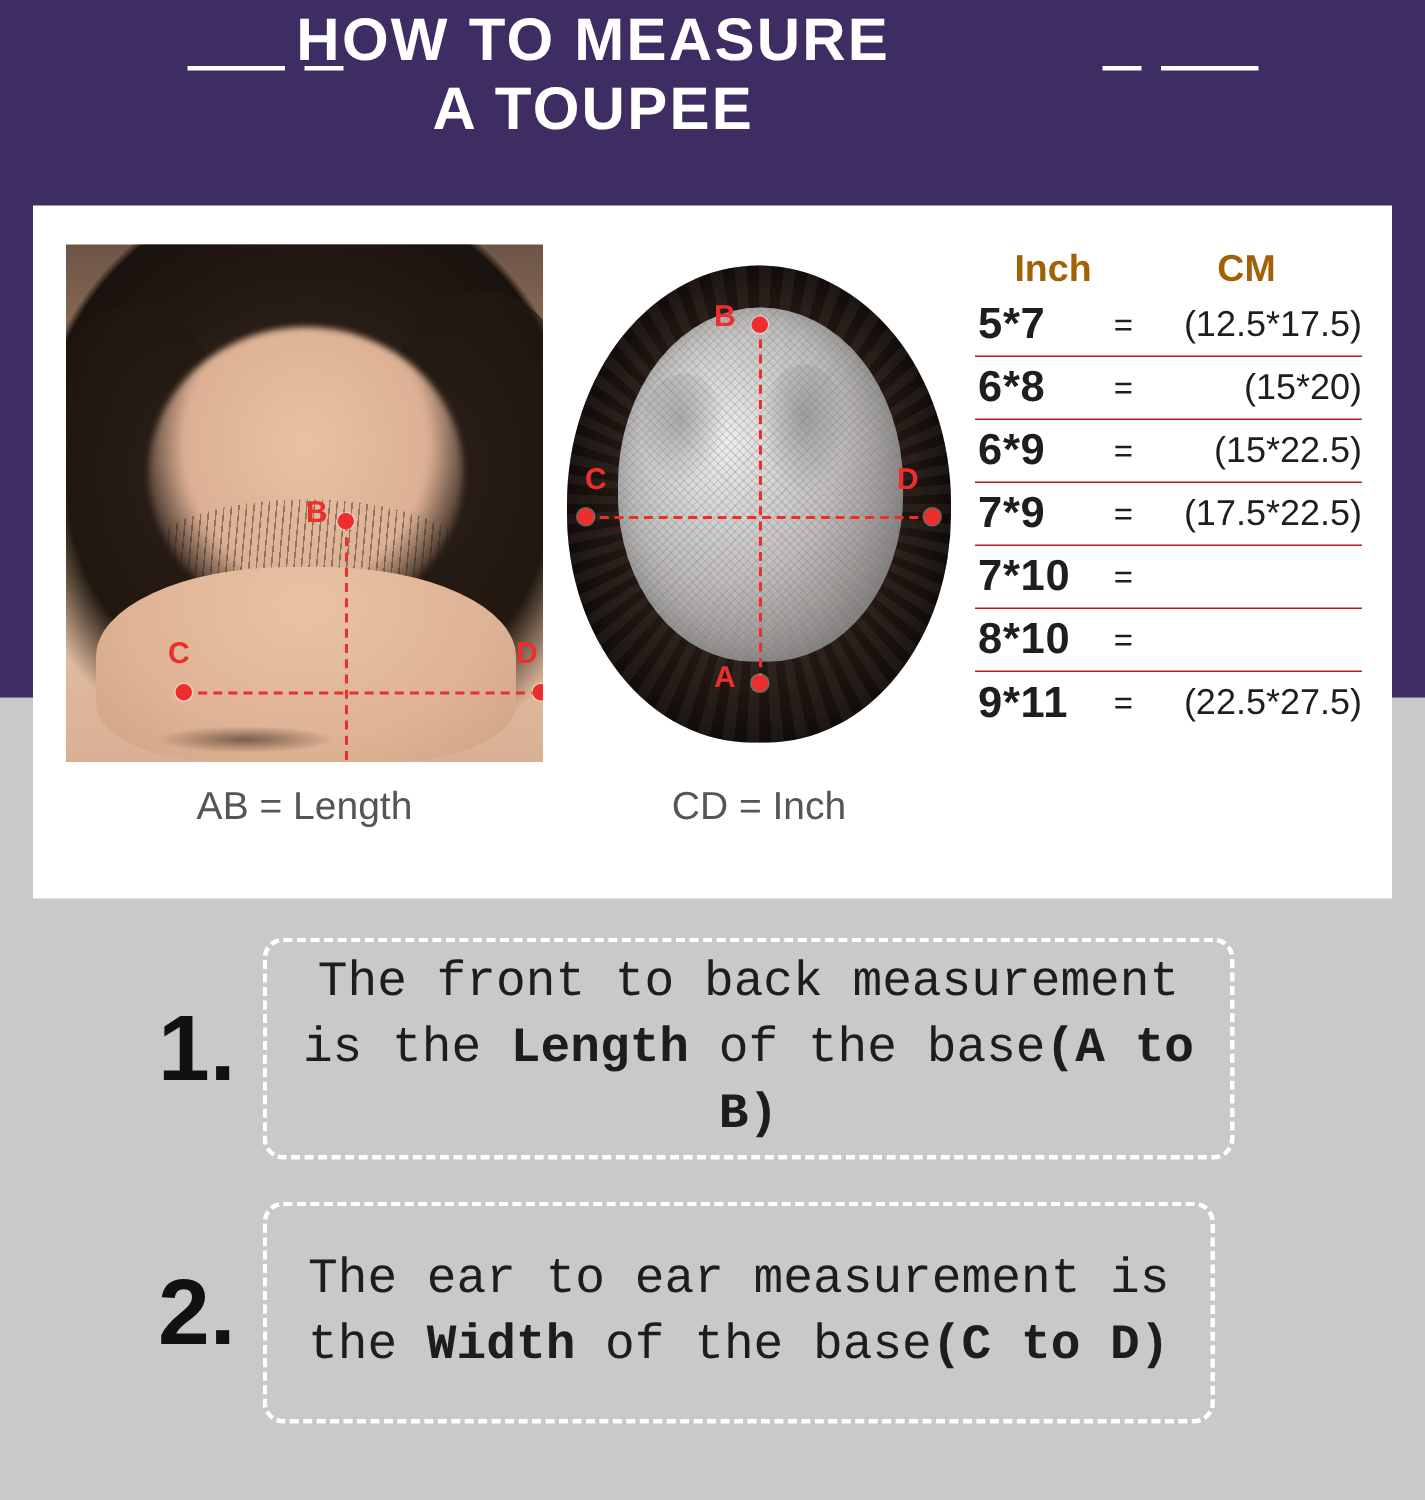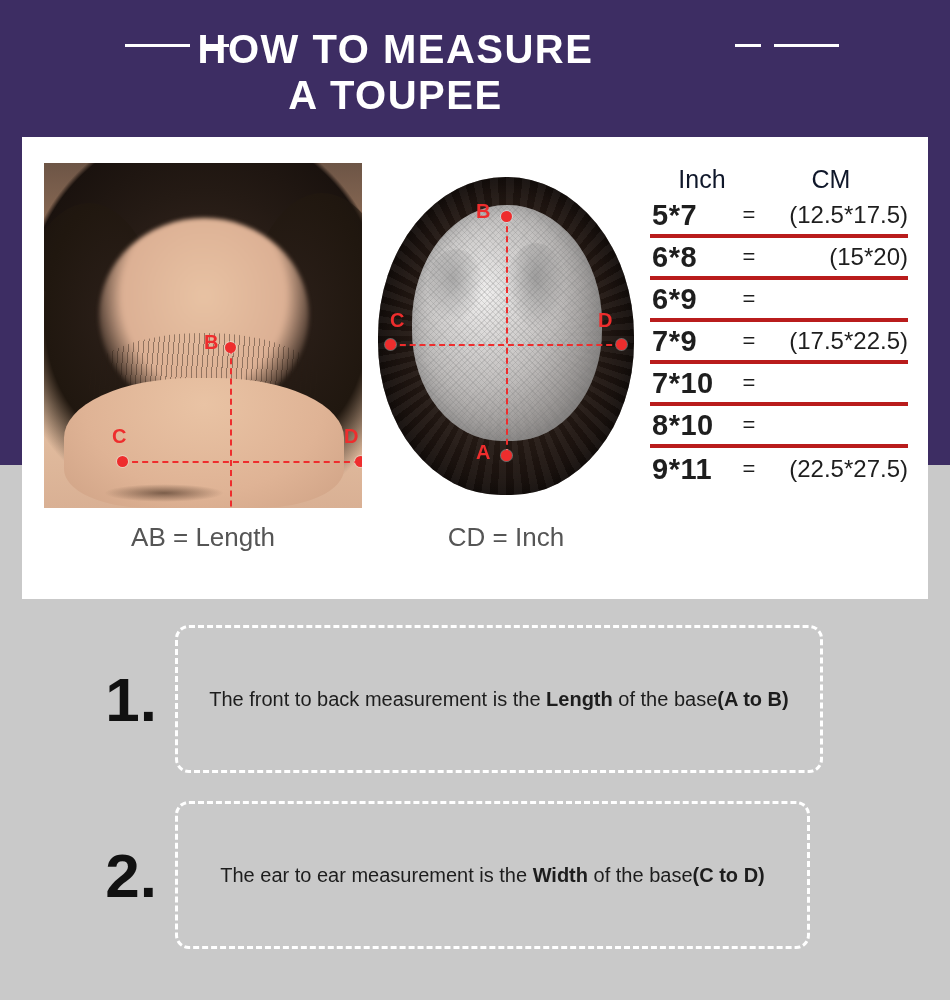--- a/index.html
+++ b/index.html
@@ -17,7 +17,7 @@
     background: #3d2d63;
   }
   .title-wrap {
-    position: absolute; top: 26px; left: 0; width: 791px;
+    position: absolute; top: 4px; left: 0; width: 791px;
     text-align: center;
   }
   .title-line {

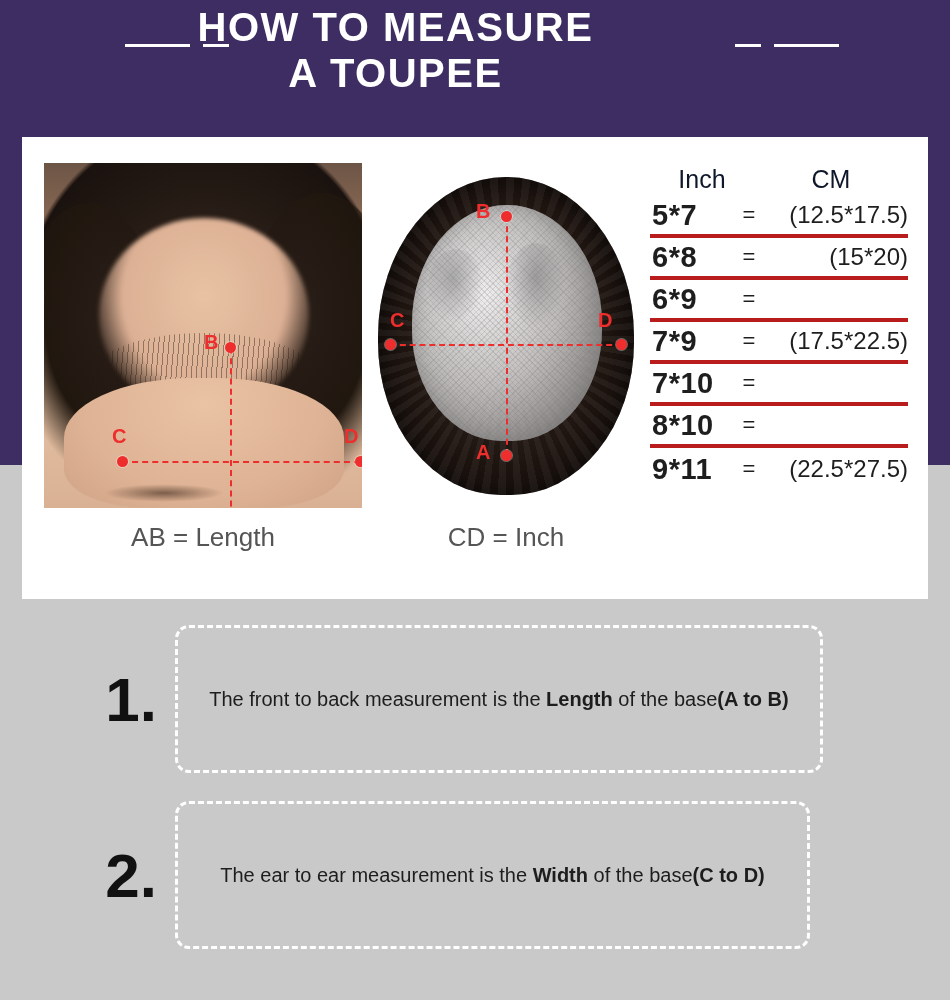--- a/index.html
+++ b/index.html
@@ -170,7 +170,7 @@
     width: 258px; position: relative; margin-left: 4px; padding-top: 2px;
   }
   .tbl-head {
-    display: flex; color: #0f172a; font-weight: normal; font-size: 25px;
+    display: flex; color: #a16207; font-weight: bold; font-size: 25px;
     padding-bottom: 2px;
   }
   .tbl-head .h-inch { width: 104px; text-align: center; }

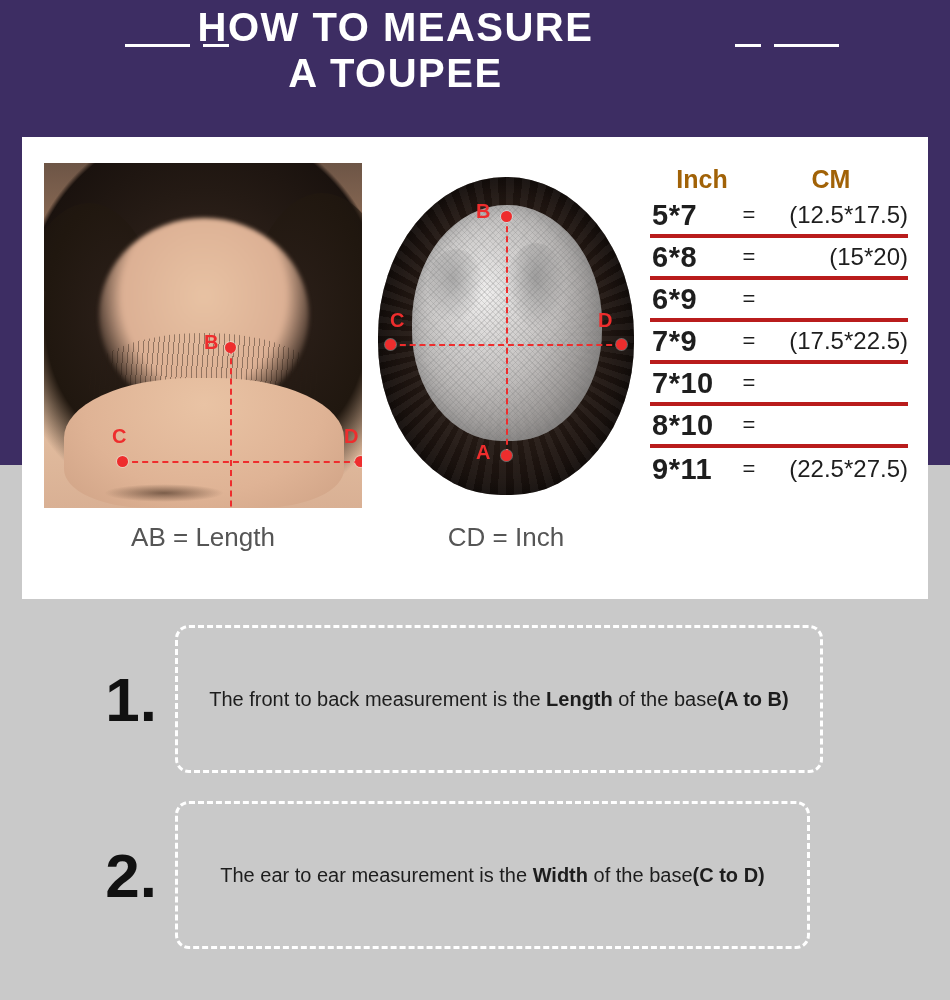--- a/index.html
+++ b/index.html
@@ -177,7 +177,7 @@
   .tbl-head .h-cm { width: 154px; text-align: center; }
   .trow {
     display: flex; align-items: center;
-    border-bottom: 4px solid #b91c1c;
+    border-bottom: 1px solid #b91c1c;
     height: 42px;
   }
   .trow:last-child { border-bottom: none; }

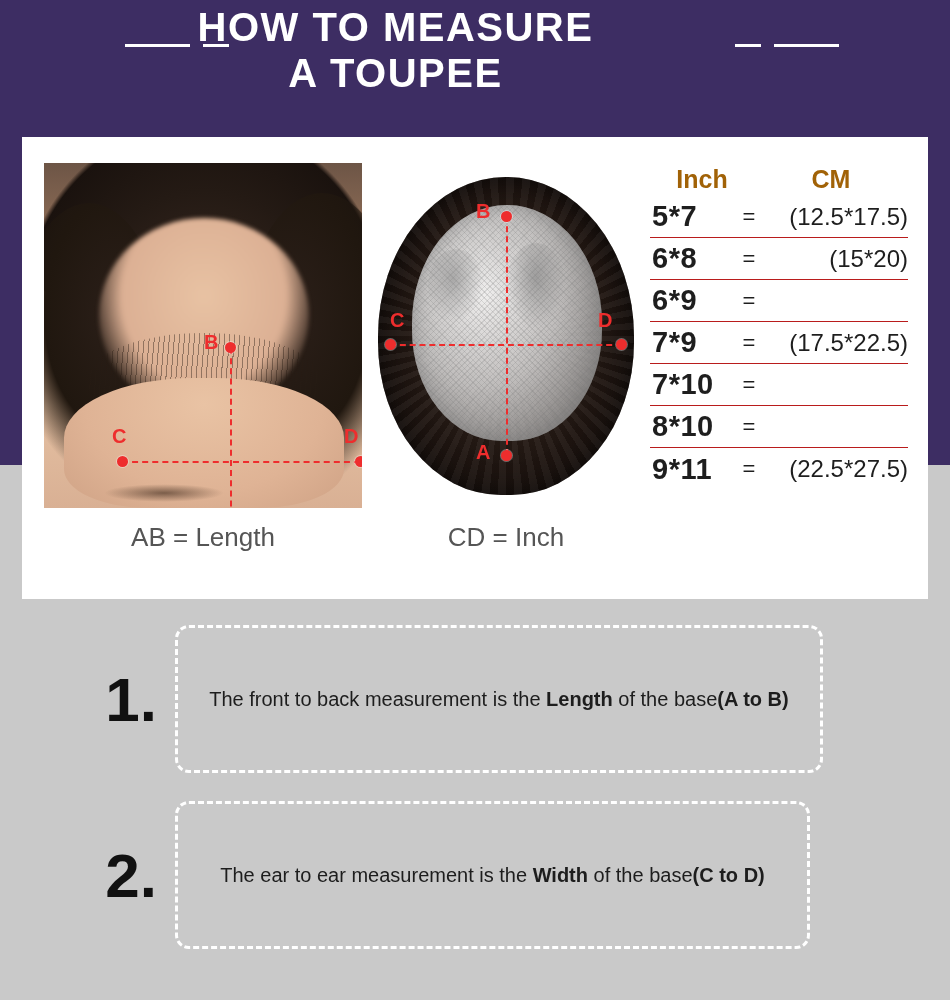--- a/index.html
+++ b/index.html
@@ -306,6 +306,7 @@
             <div class="trow">
               <div class="t-inch">6*9</div>
               <div class="t-eq">=</div>
+              <div class="t-cm">(15*22.5)</div>
             </div>
             <div class="trow">
               <div class="t-inch">7*9</div>

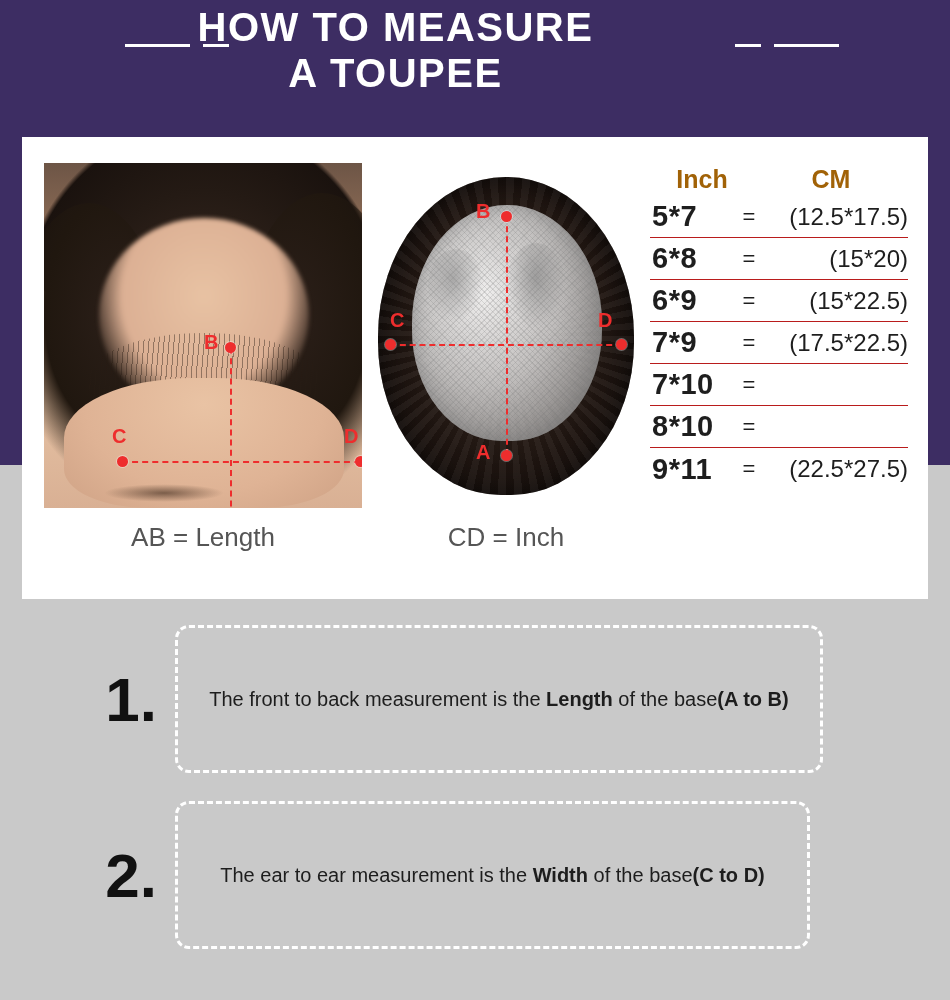--- a/index.html
+++ b/index.html
@@ -210,7 +210,7 @@
   .step1 .step-box { width: 648px; height: 148px; }
   .step2 .step-box { width: 635px; height: 148px; }
   .step-text {
-    font-size: 20px; color: #1d1d1d; line-height: 44px;
+    font-size: 33px; color: #1d1d1d; line-height: 44px; font-family: Liberation Mono, monospace;
   }
   .step-text b { font-weight: bold; }
 </style>

